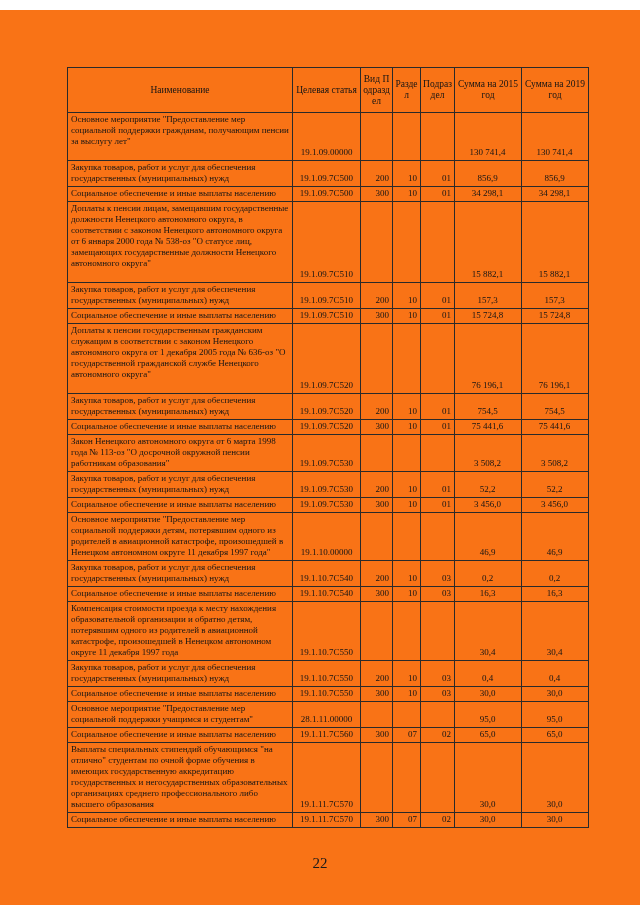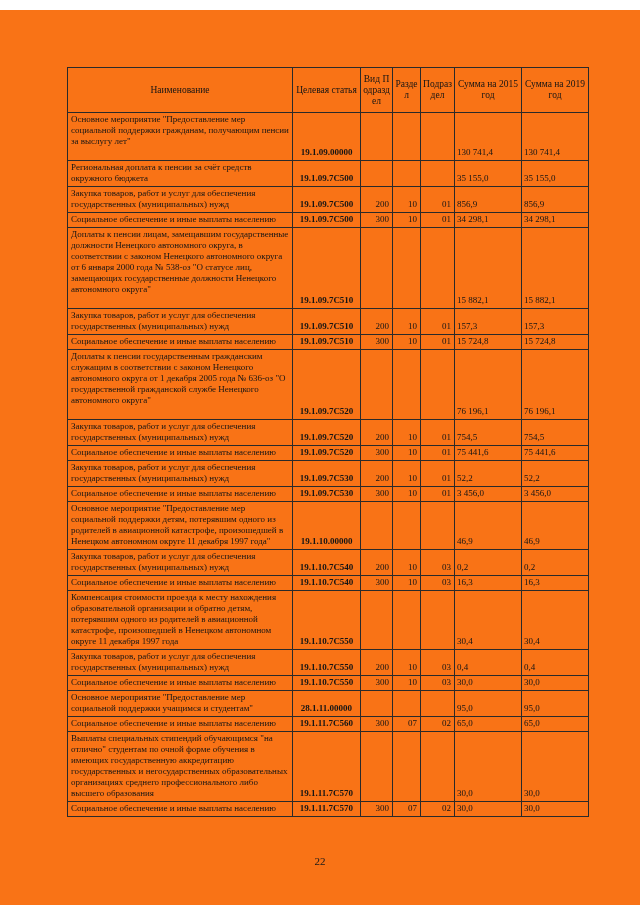--- a/index.html
+++ b/index.html
@@ -45,7 +45,7 @@
     padding: 1px 3px 2px 3px;
   }
   tr.pad td.td-name { padding-bottom: 13px; }
-  td.td-code { text-align: center; white-space: nowrap; padding-bottom: 2px; font-weight: bold; }
+  td.td-code { text-align: center; white-space: nowrap; padding-bottom: 2px; }
   td.td-num  { text-align: right; padding-right: 3px; padding-bottom: 2px; }
   td.td-sum  { text-align: left; white-space: nowrap; padding-right: 3px; padding-bottom: 2px; }
   .page-number {

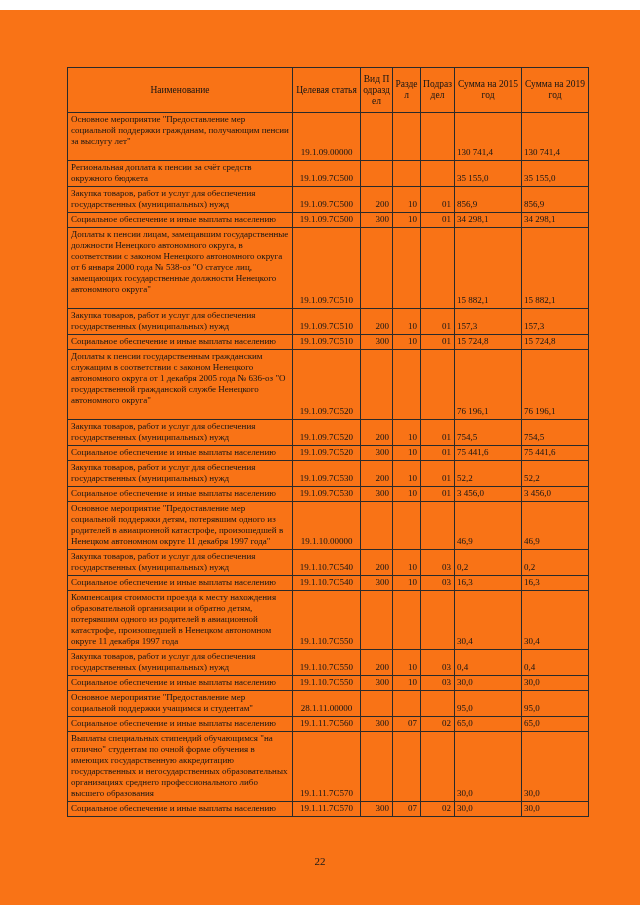--- a/index.html
+++ b/index.html
@@ -47,7 +47,7 @@
   tr.pad td.td-name { padding-bottom: 13px; }
   td.td-code { text-align: center; white-space: nowrap; padding-bottom: 2px; }
   td.td-num  { text-align: right; padding-right: 3px; padding-bottom: 2px; }
-  td.td-sum  { text-align: left; white-space: nowrap; padding-right: 3px; padding-bottom: 2px; }
+  td.td-sum  { text-align: center; white-space: nowrap; padding-right: 3px; padding-bottom: 2px; }
   .page-number {
     position: absolute;
     left: 0; right: 0;

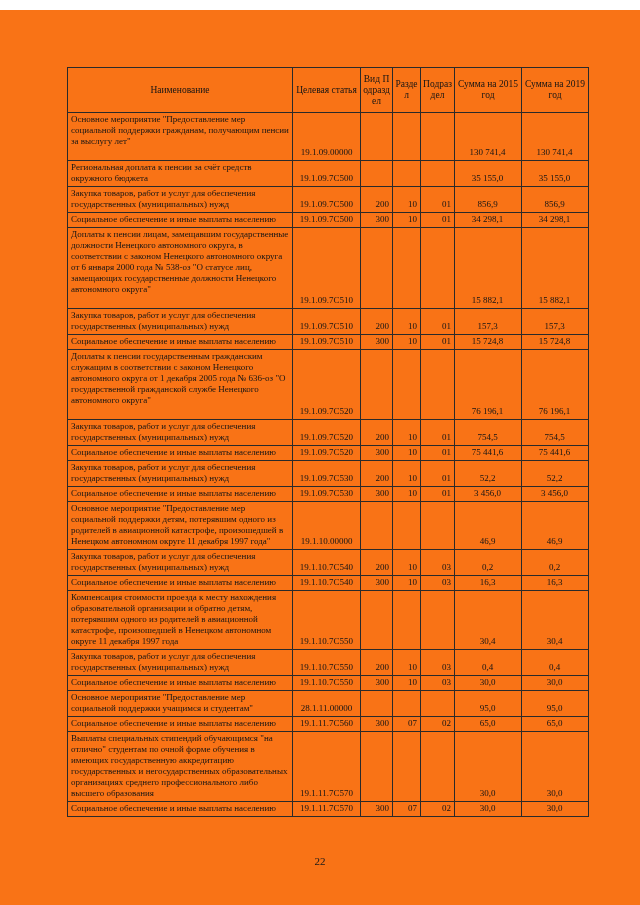--- a/index.html
+++ b/index.html
@@ -94,15 +94,6 @@
           <td class="td-sum">130 741,4</td>
         </tr>
         <tr>
-          <td class="td-name">Региональная доплата к пенсии за счёт средств окружного бюджета</td>
-          <td class="td-code">19.1.09.7C500</td>
-          <td class="td-num"></td>
-          <td class="td-num"></td>
-          <td class="td-num"></td>
-          <td class="td-sum">35 155,0</td>
-          <td class="td-sum">35 155,0</td>
-        </tr>
-        <tr>
           <td class="td-name">Закупка товаров, работ и услуг для обеспечения государственных (муниципальных) нужд</td>
           <td class="td-code">19.1.09.7C500</td>
           <td class="td-num">200</td>

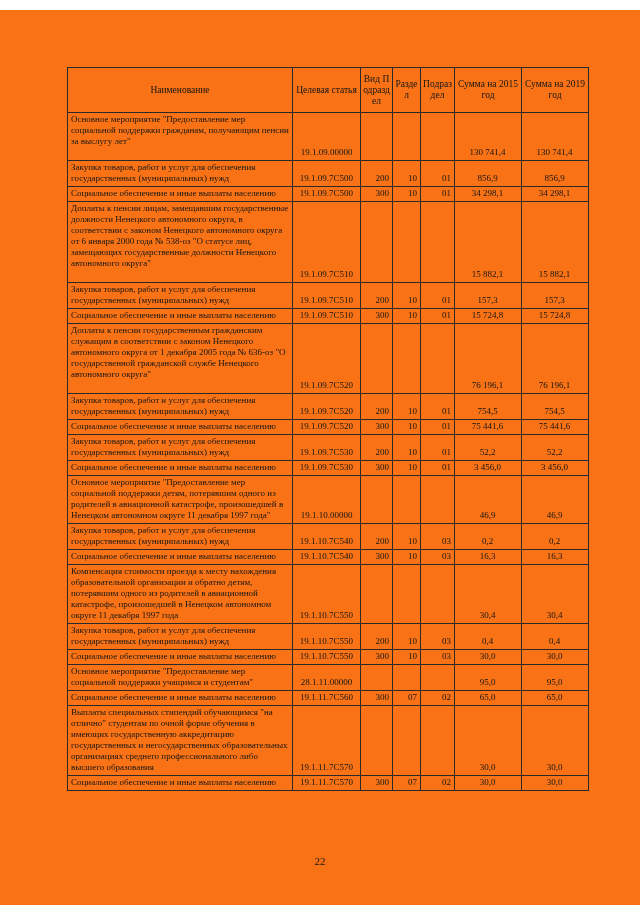--- a/index.html
+++ b/index.html
@@ -166,6 +166,15 @@
           <td class="td-sum">75 441,6</td>
         </tr>
         <tr>
+          <td class="td-name">Закон Ненецкого автономного округа от 6 марта 1998 года № 113-оз "О досрочной окружной пенсии работникам образования"</td>
+          <td class="td-code">19.1.09.7C530</td>
+          <td class="td-num"></td>
+          <td class="td-num"></td>
+          <td class="td-num"></td>
+          <td class="td-sum">3 508,2</td>
+          <td class="td-sum">3 508,2</td>
+        </tr>
+        <tr>
           <td class="td-name">Закупка товаров, работ и услуг для обеспечения государственных (муниципальных) нужд</td>
           <td class="td-code">19.1.09.7C530</td>
           <td class="td-num">200</td>

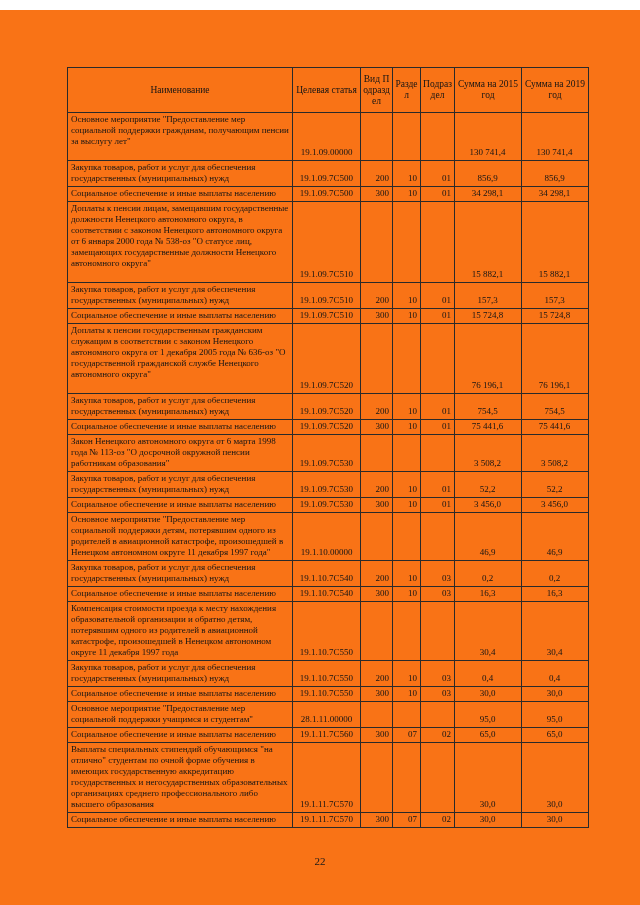--- a/index.html
+++ b/index.html
@@ -53,7 +53,7 @@
     left: 0; right: 0;
     top: 845px;
     text-align: center;
-    font-size: 11px;
+    font-size: 15px;
     color: #1a1a1a;
   }
 </style>

